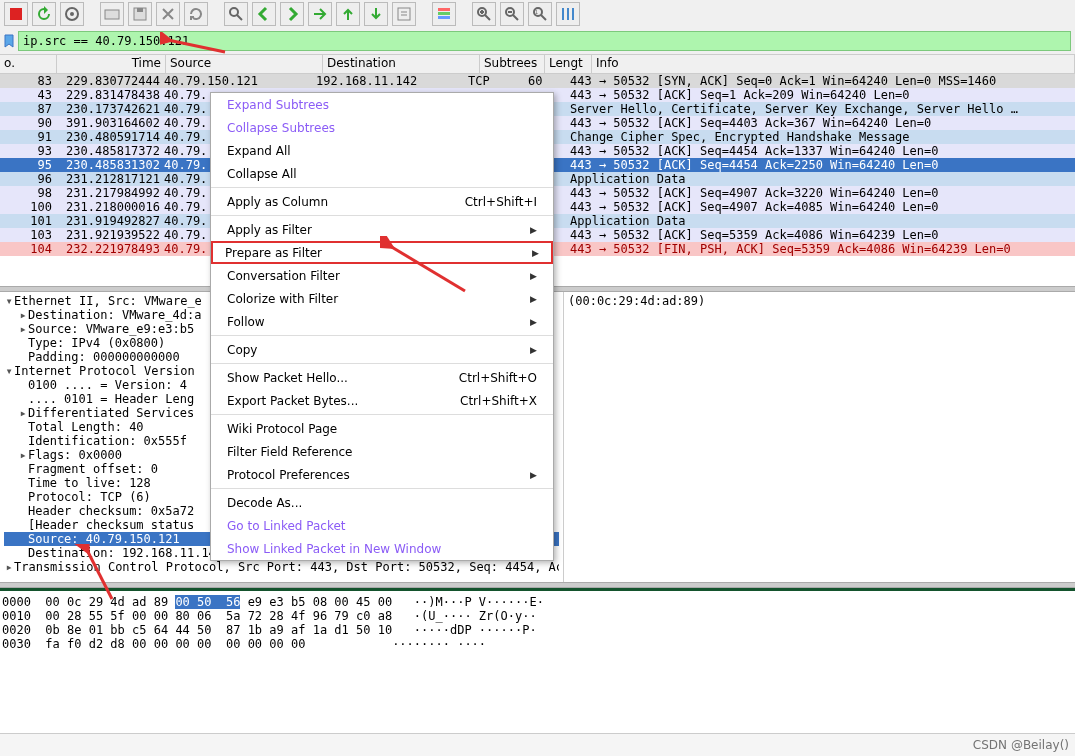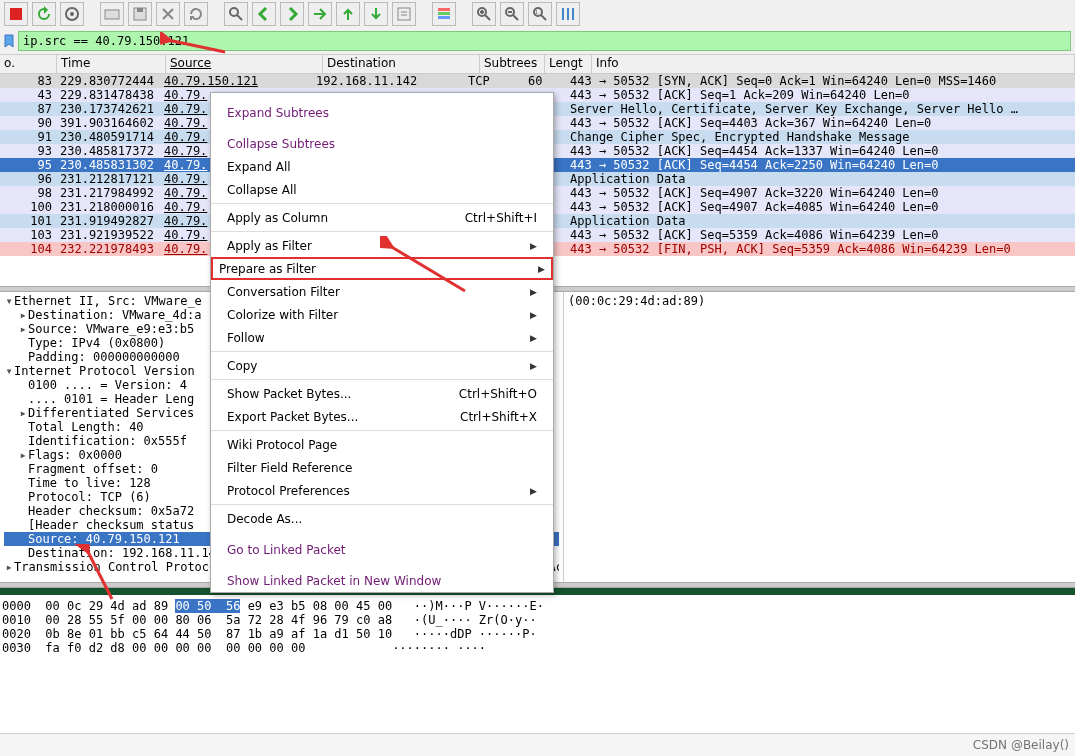--- a/index.html
+++ b/index.html
@@ -21,7 +21,7 @@
   .packet-header { display:flex; background:#f0f0f0; border-top:1px solid #ccc; border-bottom:1px solid #ccc; height:18px; }
   .ph { padding:1px 4px; border-right:1px solid #ccc; font-size:12px; }
   .c-no   { width:48px; }
-  .c-time { width:100px; }
+  .c-time { width:100px;text-align:right; }
   .c-src  { width:148px;text-decoration:underline; }
   .c-dst  { width:148px; }
   .c-proto{ width:56px; }

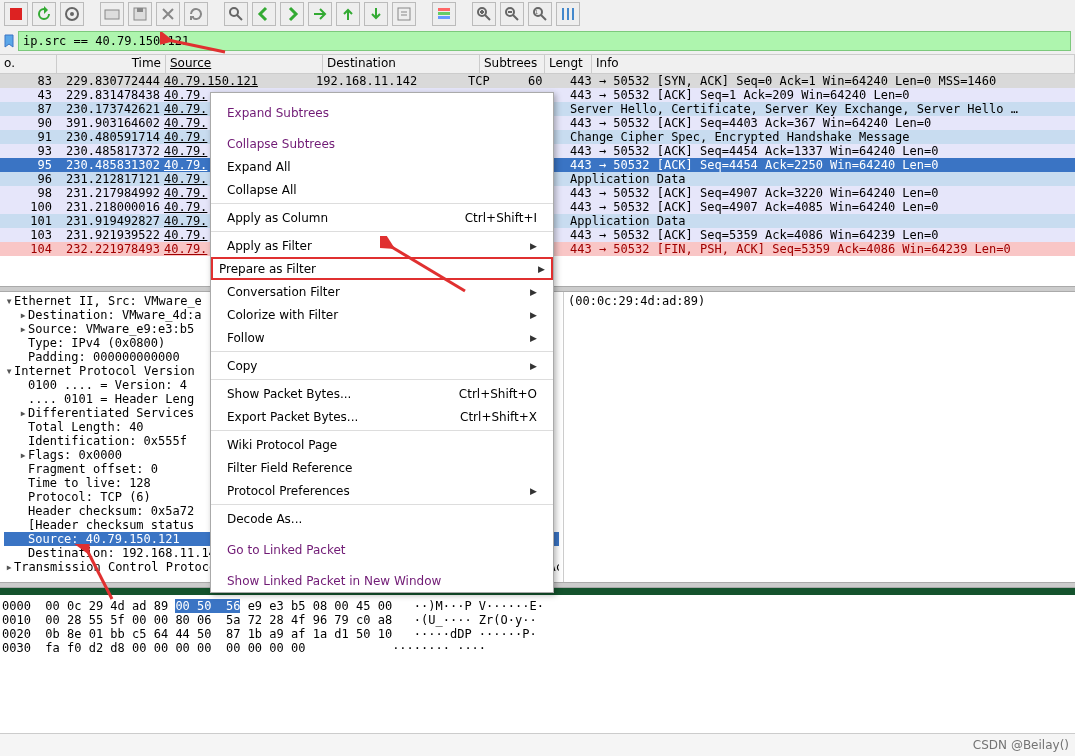--- a/index.html
+++ b/index.html
@@ -22,7 +22,7 @@
   .ph { padding:1px 4px; border-right:1px solid #ccc; font-size:12px; }
   .c-no   { width:48px; }
   .c-time { width:100px;text-align:right; }
-  .c-src  { width:148px;text-decoration:underline; }
+  .c-src  { width:148px; }
   .c-dst  { width:148px; }
   .c-proto{ width:56px; }
   .c-len  { width:38px; }

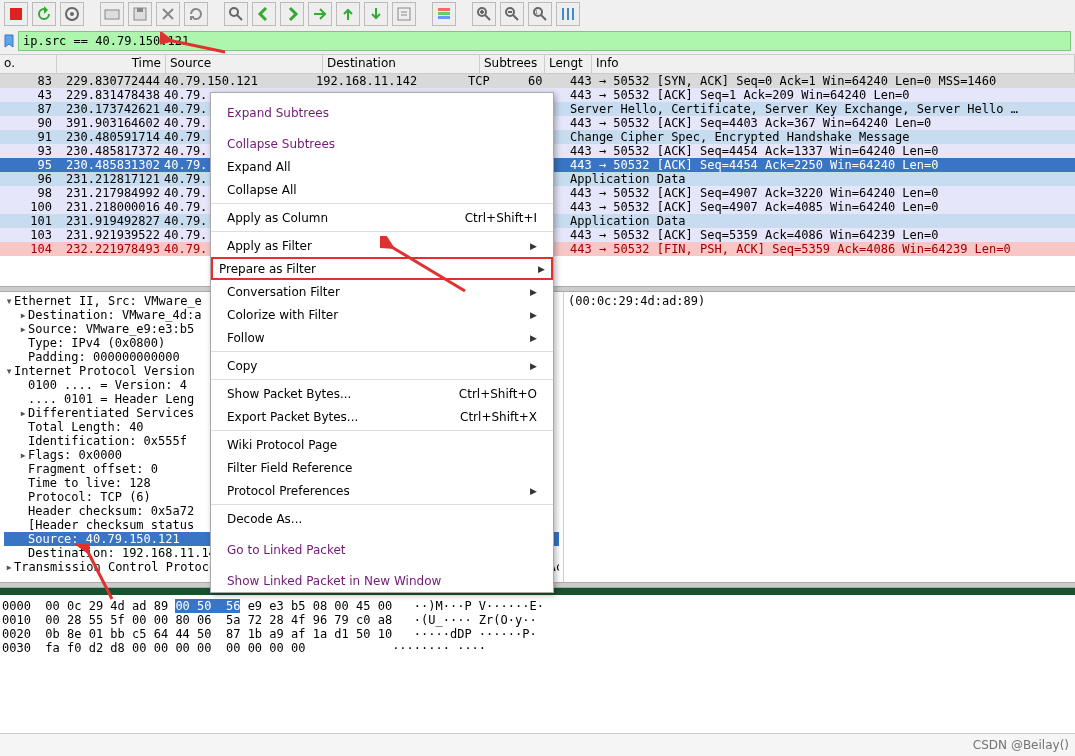--- a/index.html
+++ b/index.html
@@ -42,7 +42,7 @@
   
   .context-menu { position:absolute; left:210px; top:92px; width:342px; background:#fff; border:1px solid #aaa; box-shadow:2px 2px 6px rgba(0,0,0,.3); z-index:50; }
   .context-menu .mi { padding:4px 16px; display:flex; justify-content:space-between; align-items:center; font-size:12px; height:15px; }
-  .context-menu .mi.disabled { color:#701a75;margin-top:8px; }
+  .context-menu .mi.disabled { color:#8b5cf6; }
   .context-menu .sep { height:1px; background:#ddd; margin:2px 0; }
   .context-menu .mi .arrow { font-size:9px; color:#333; }
   .context-menu .mi.highlighted { border:2px solid #e03030; padding:2px 6px; background:#fff;text-align:right; }

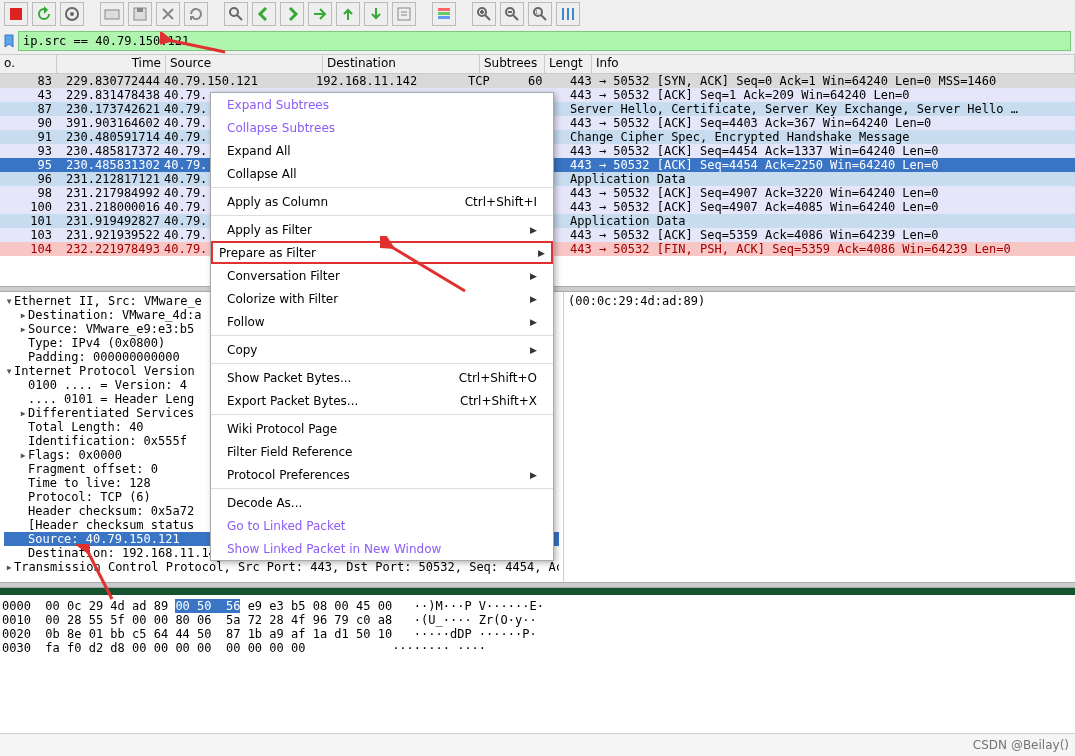--- a/index.html
+++ b/index.html
@@ -45,7 +45,7 @@
   .context-menu .mi.disabled { color:#8b5cf6; }
   .context-menu .sep { height:1px; background:#ddd; margin:2px 0; }
   .context-menu .mi .arrow { font-size:9px; color:#333; }
-  .context-menu .mi.highlighted { border:2px solid #e03030; padding:2px 6px; background:#fff;text-align:right; }
+  .context-menu .mi.highlighted { border:2px solid #e03030; padding:2px 12px; background:#fff;text-align:right; }
 
   
   .splitter { height:4px; background:#ccc; cursor:row-resize; border-top:1px solid #aaa; border-bottom:1px solid #aaa;}

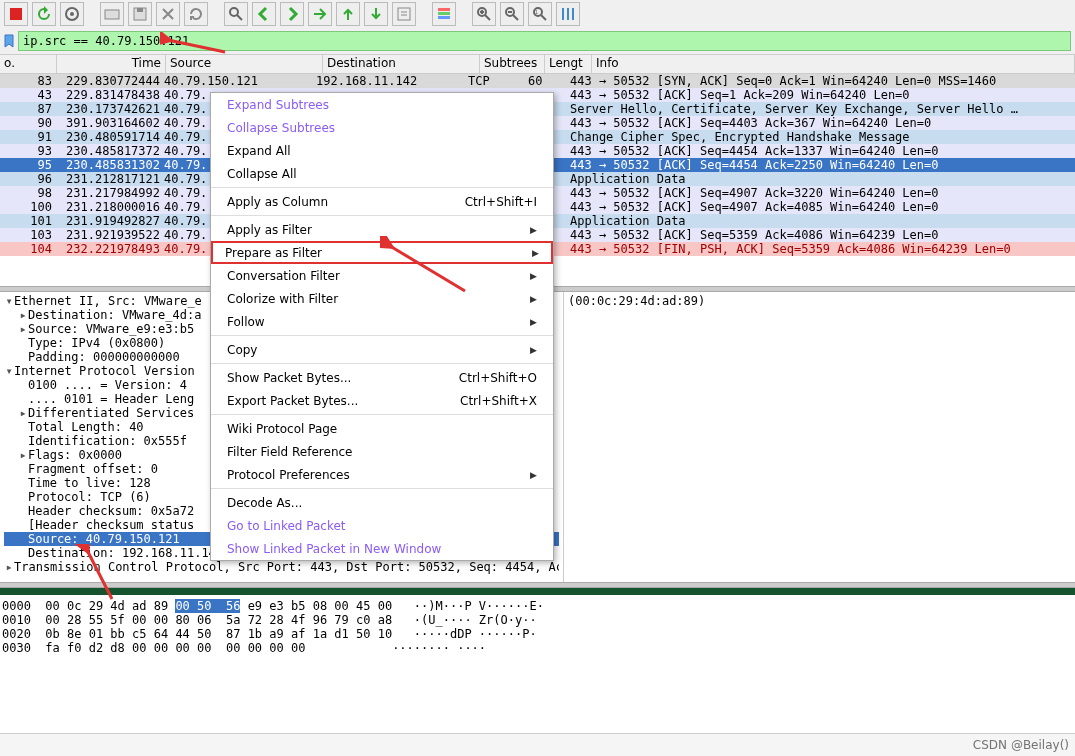--- a/index.html
+++ b/index.html
@@ -371,7 +371,7 @@
       </div>
     <div class="sep"></div>
     <div class="mi">
-        <span>Show Packet Bytes...</span>
+        <span>Show Packet Hello...</span>
         <span class="sc">Ctrl+Shift+O</span>
       </div>
     <div class="mi">

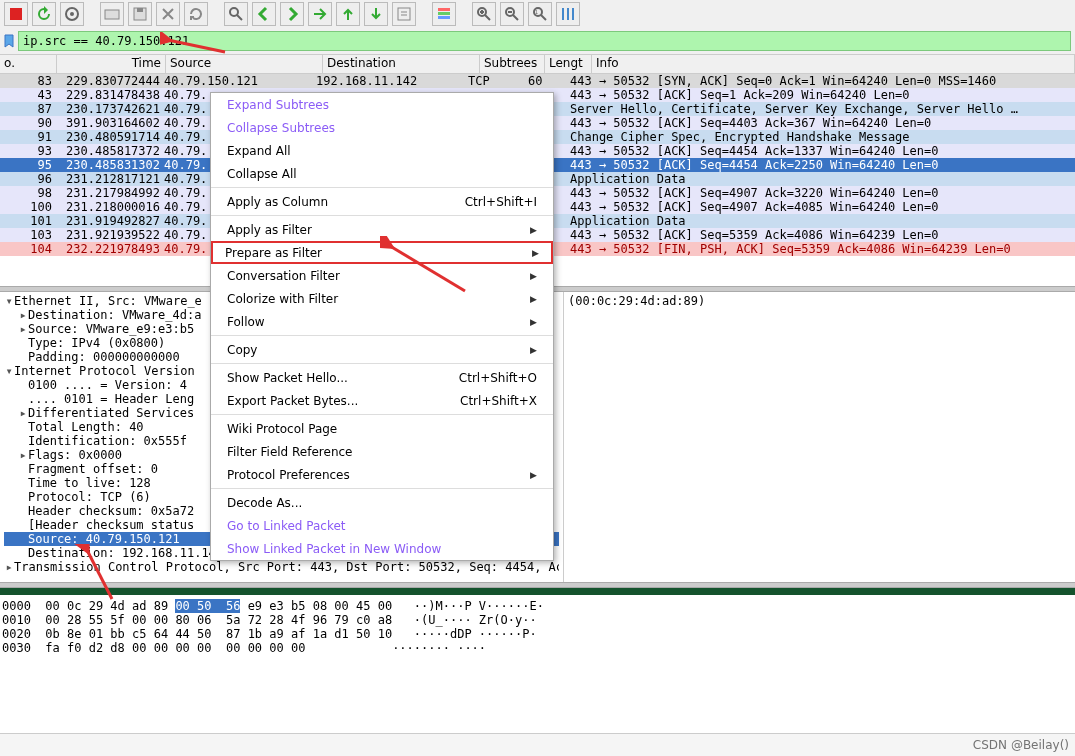--- a/index.html
+++ b/index.html
@@ -58,7 +58,7 @@
   .pad0 { padding-left:0px; } .pad1 { padding-left:14px; }
 
   
-  .hexdump { padding:4px 2px; border-top:7px solid #14532d; height:64px;}
+  .hexdump { padding:4px 2px; border-top:3px solid #14532d; height:64px;}
   .hexdump .hline { white-space:pre; height:14px; line-height:14px;}
   .hexsel { background:#3a74c4; color:#fff; }
 

